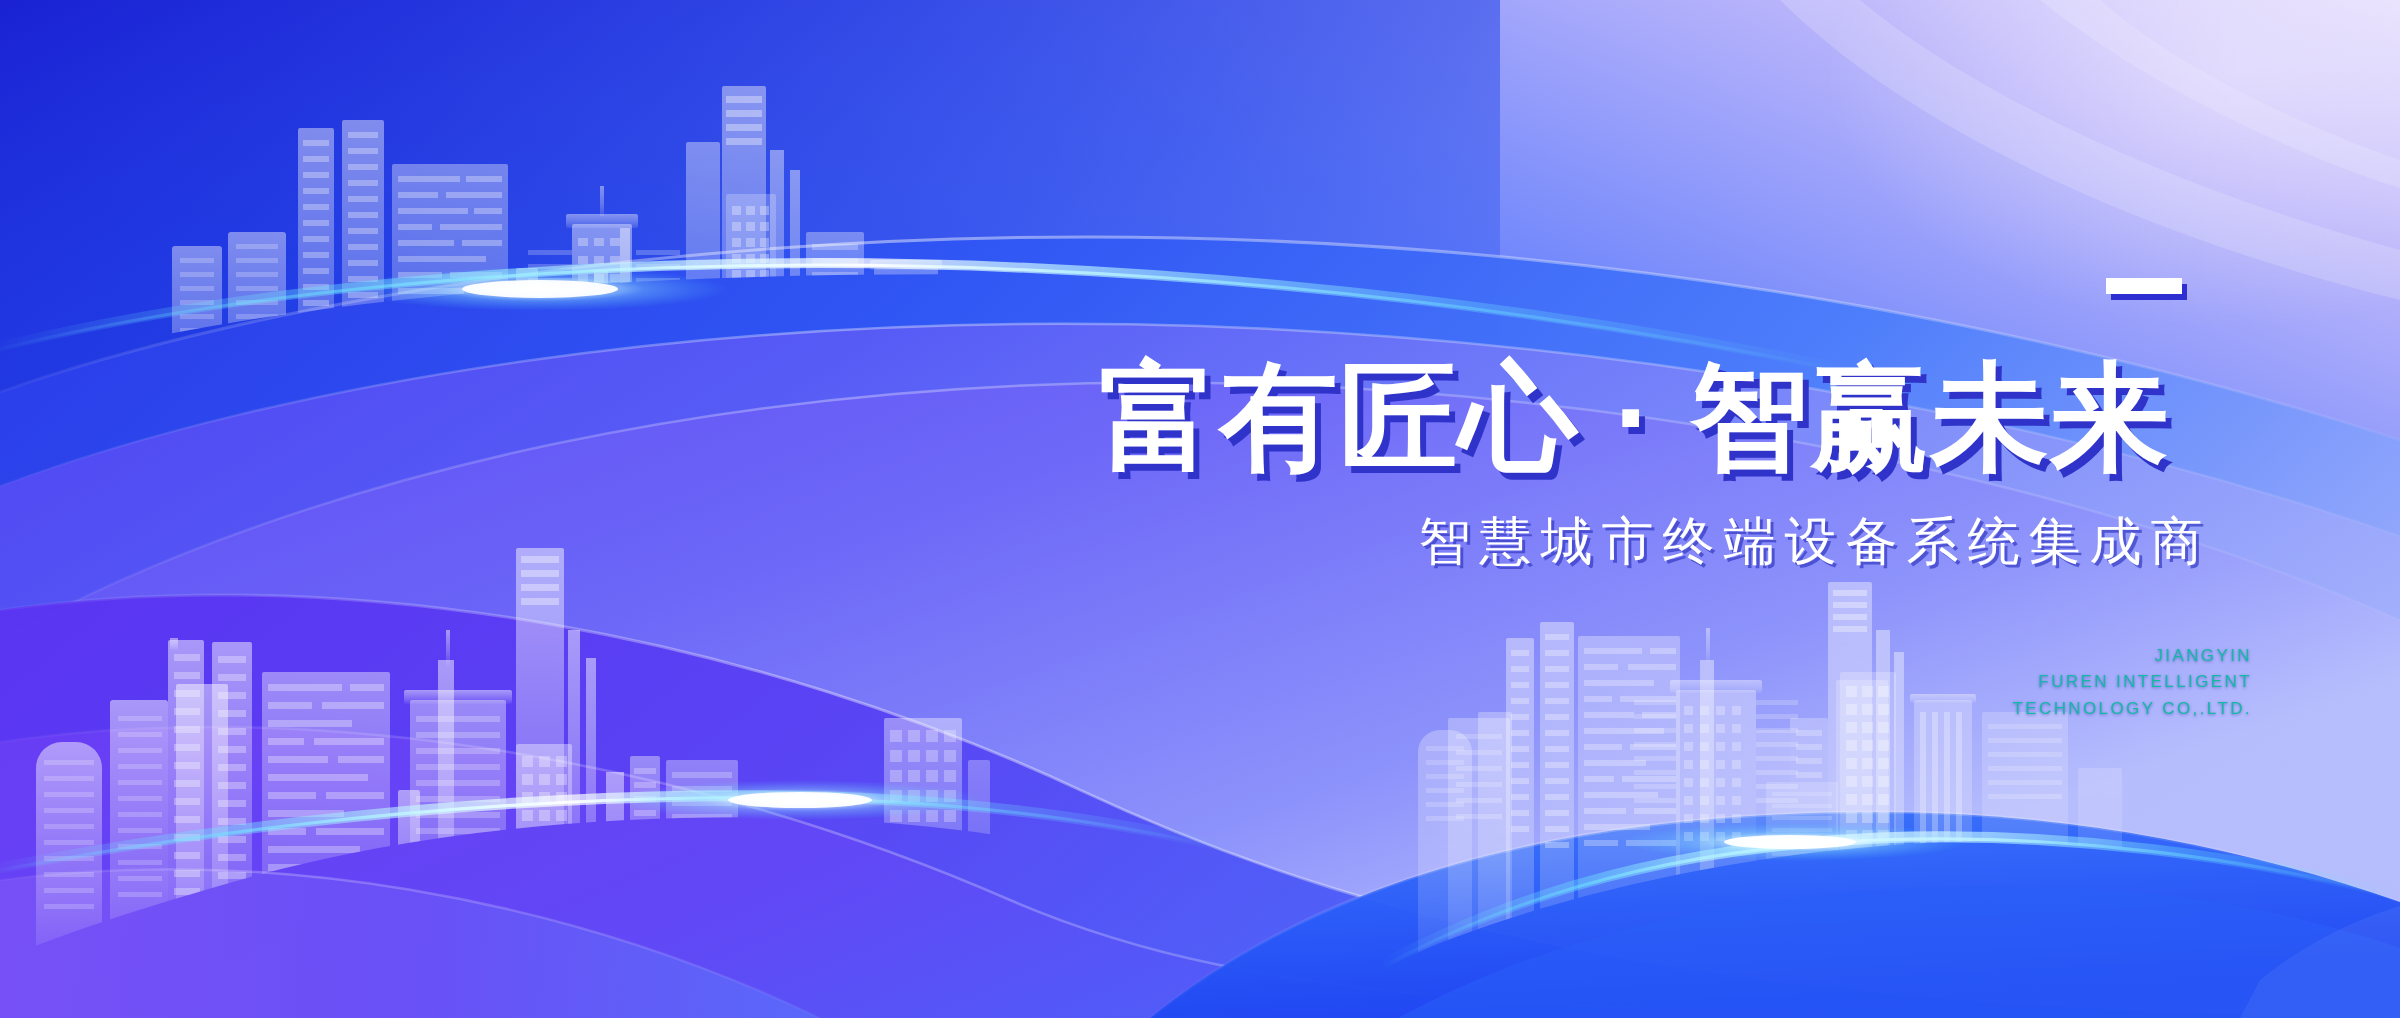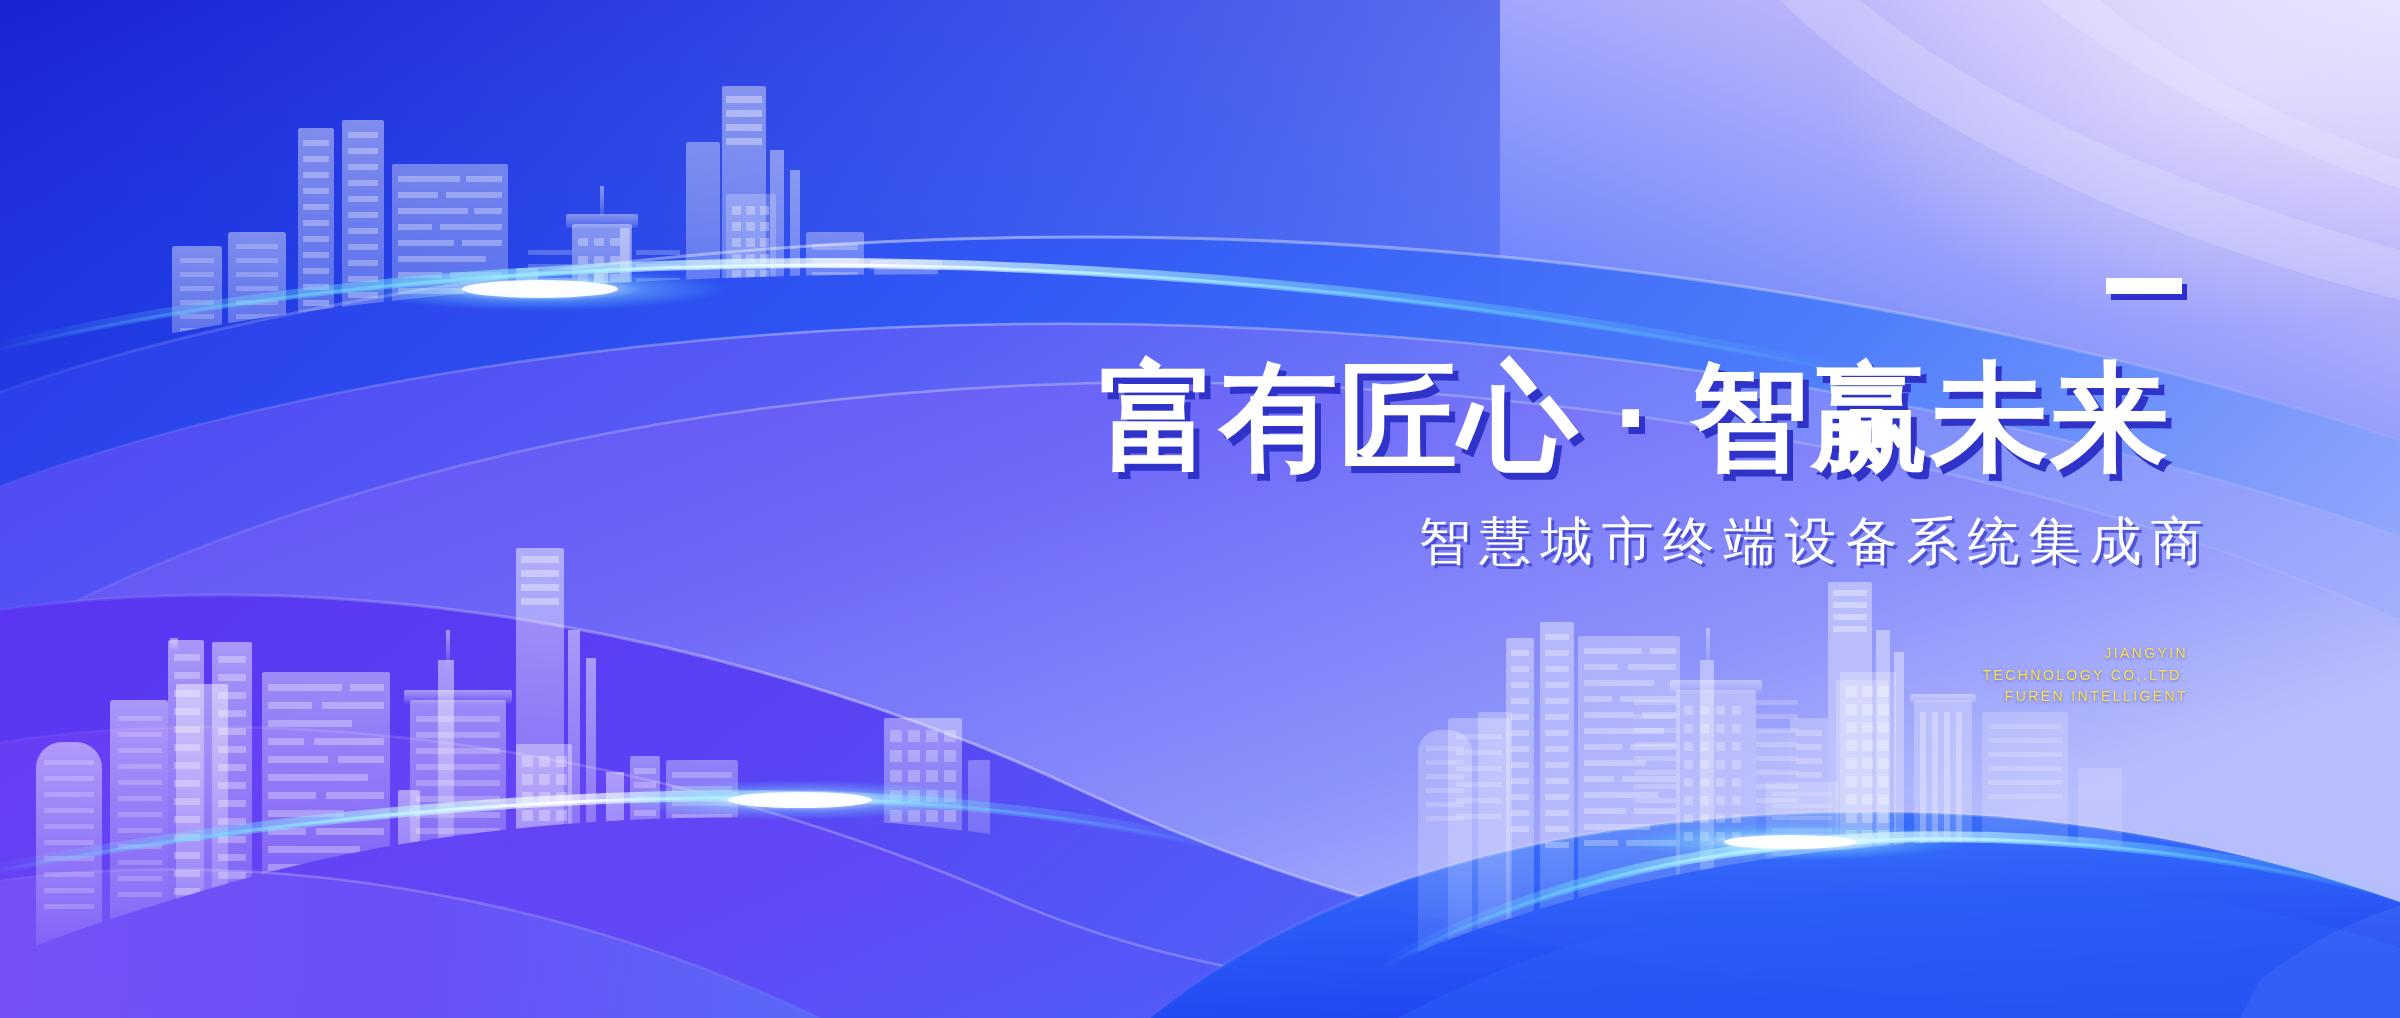--- a/index.html
+++ b/index.html
@@ -41,10 +41,10 @@
     font-family:"Liberation Sans","DejaVu Sans",sans-serif;
   }
   #company-en{
-    position:absolute;left:1808px;top:643px;width:380px;
+    position:absolute;left:1872px;top:643px;width:380px;
     text-align:right;
-    font-size:14px;line-height:1.55;font-weight:400;
-    color:#fde047;letter-spacing:2.4px;
+    font-size:17px;line-height:1.55;font-weight:400;
+    color:#14b8a6;letter-spacing:2.4px;
     text-shadow:0 1px 3px rgba(30,40,150,.5);
   }
   #company-en div{white-space:nowrap;}

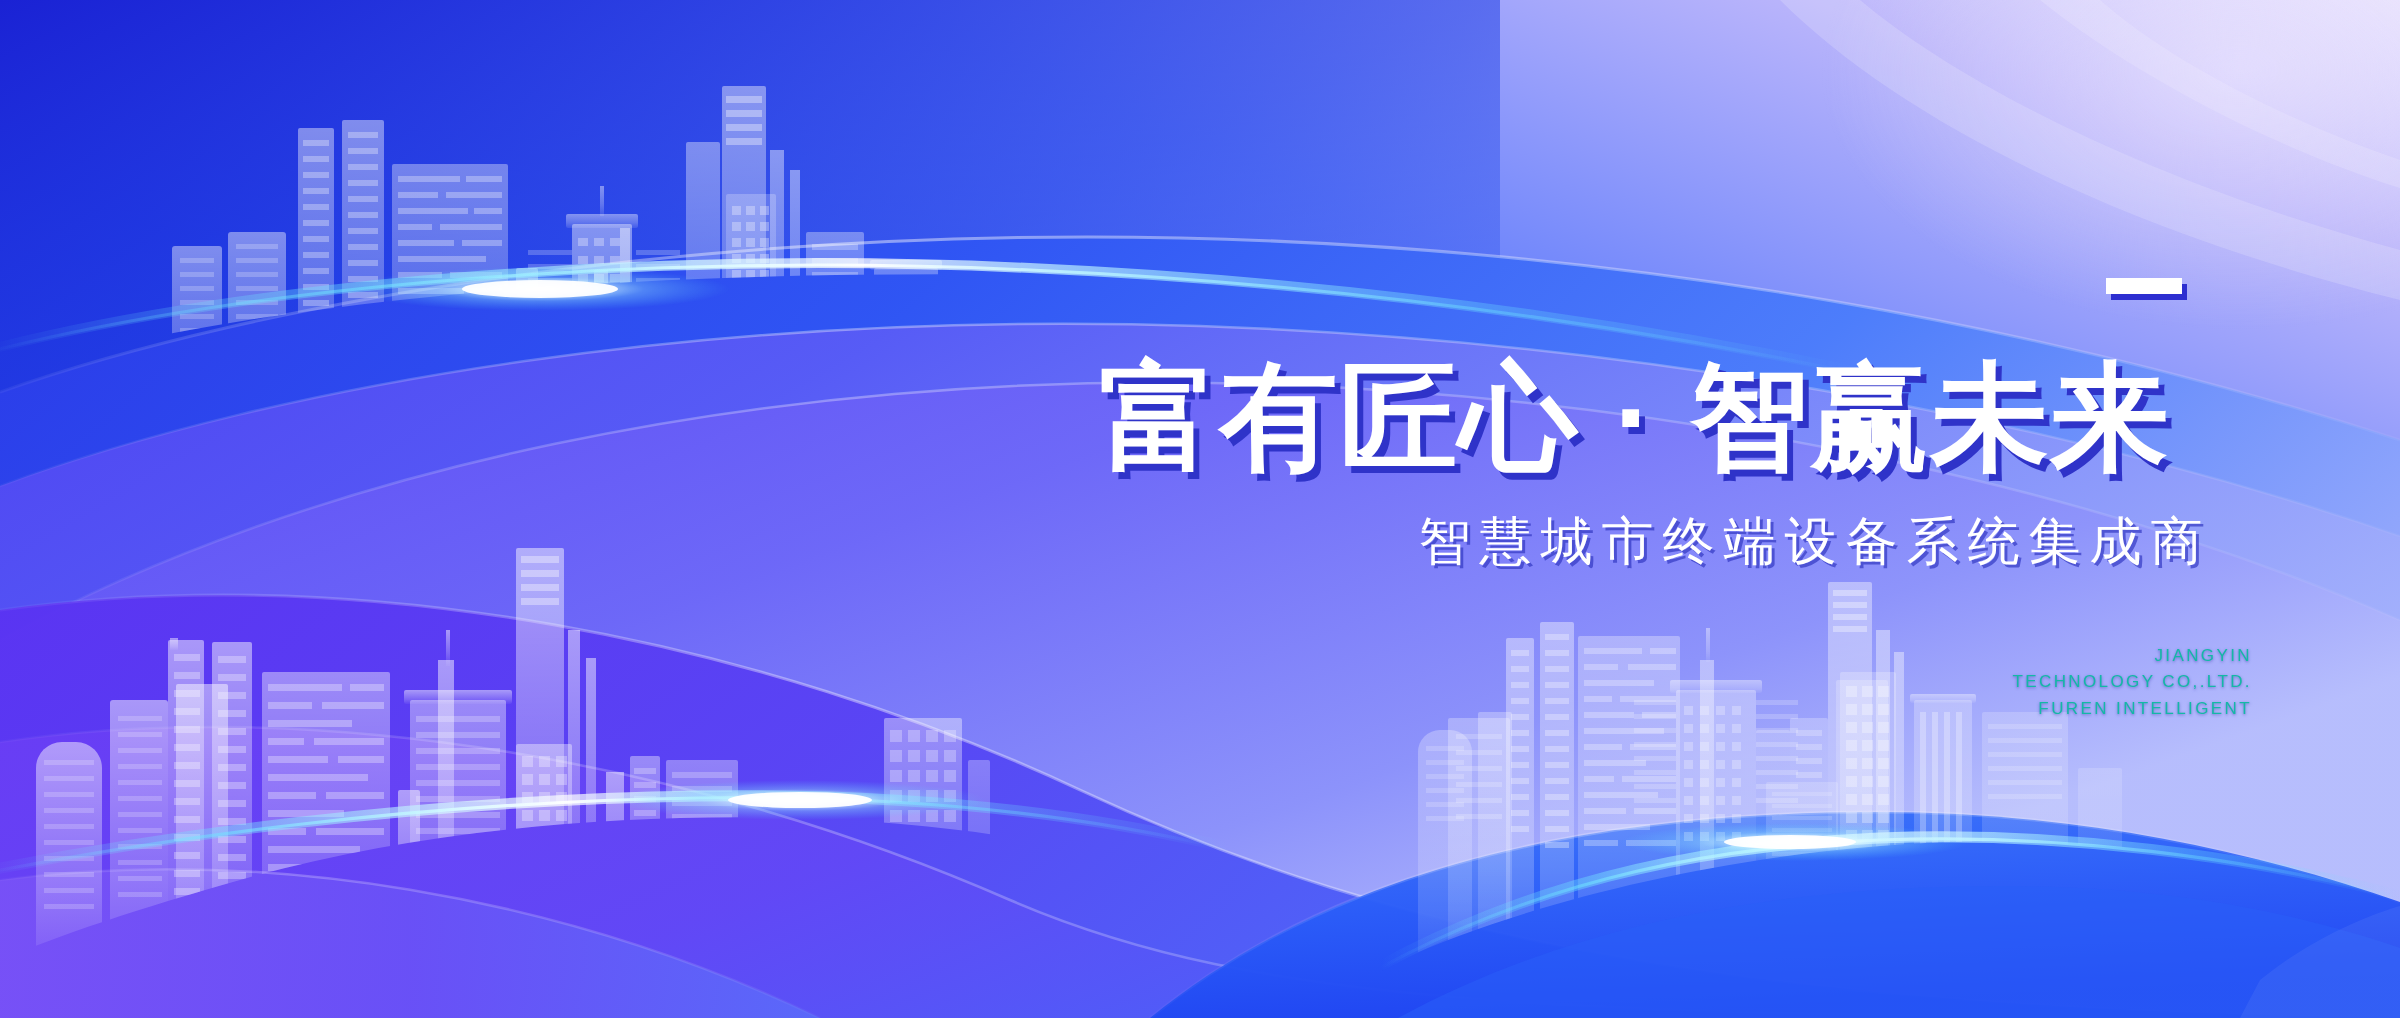--- a/index.html
+++ b/index.html
@@ -912,8 +912,8 @@
 
     <div id="company-en">
       <div>JIANGYIN</div>
+      <div>FUREN INTELLIGENT</div>
       <div>TECHNOLOGY CO,.LTD.</div>
-      <div>FUREN INTELLIGENT</div>
     </div>
 
   </div>

